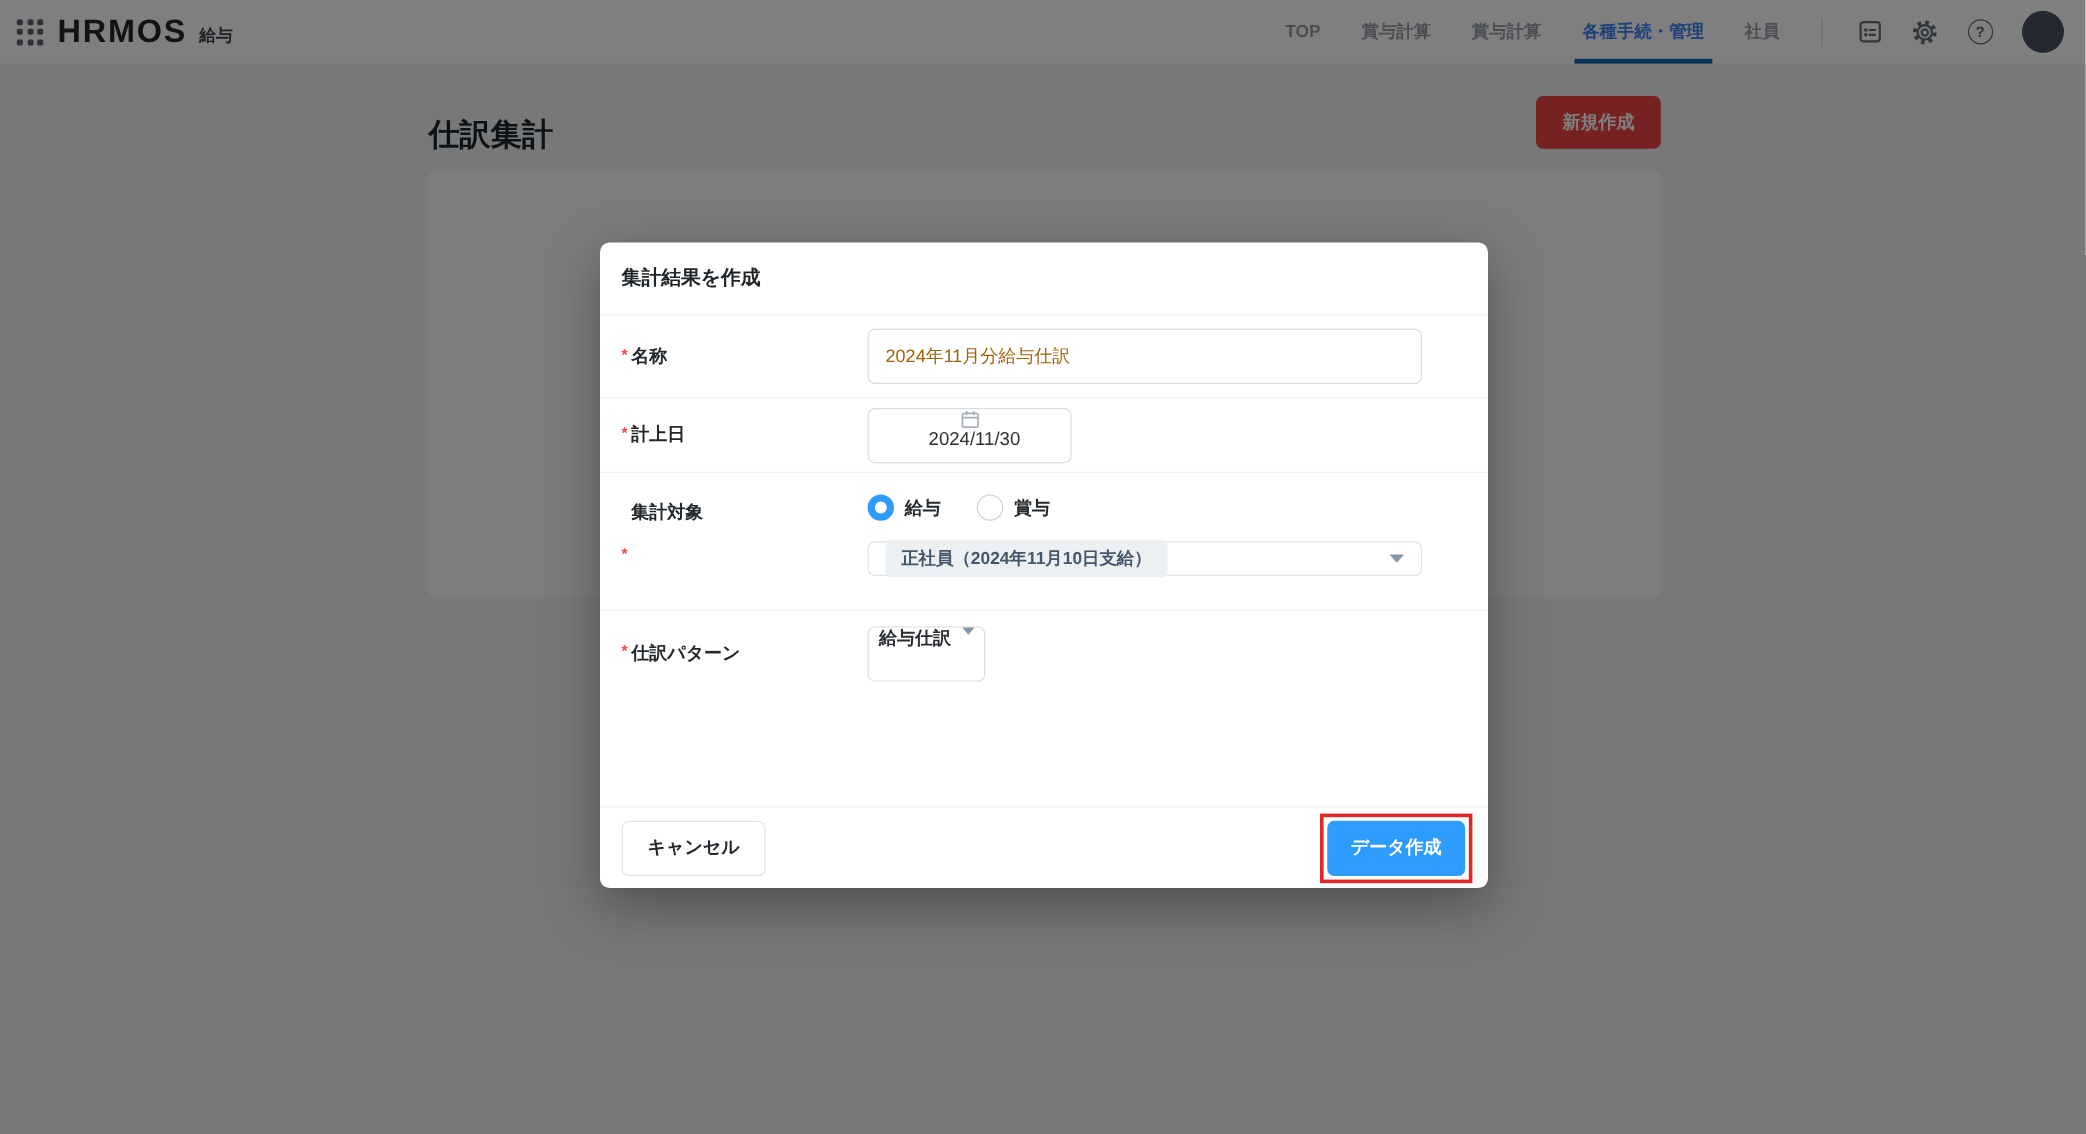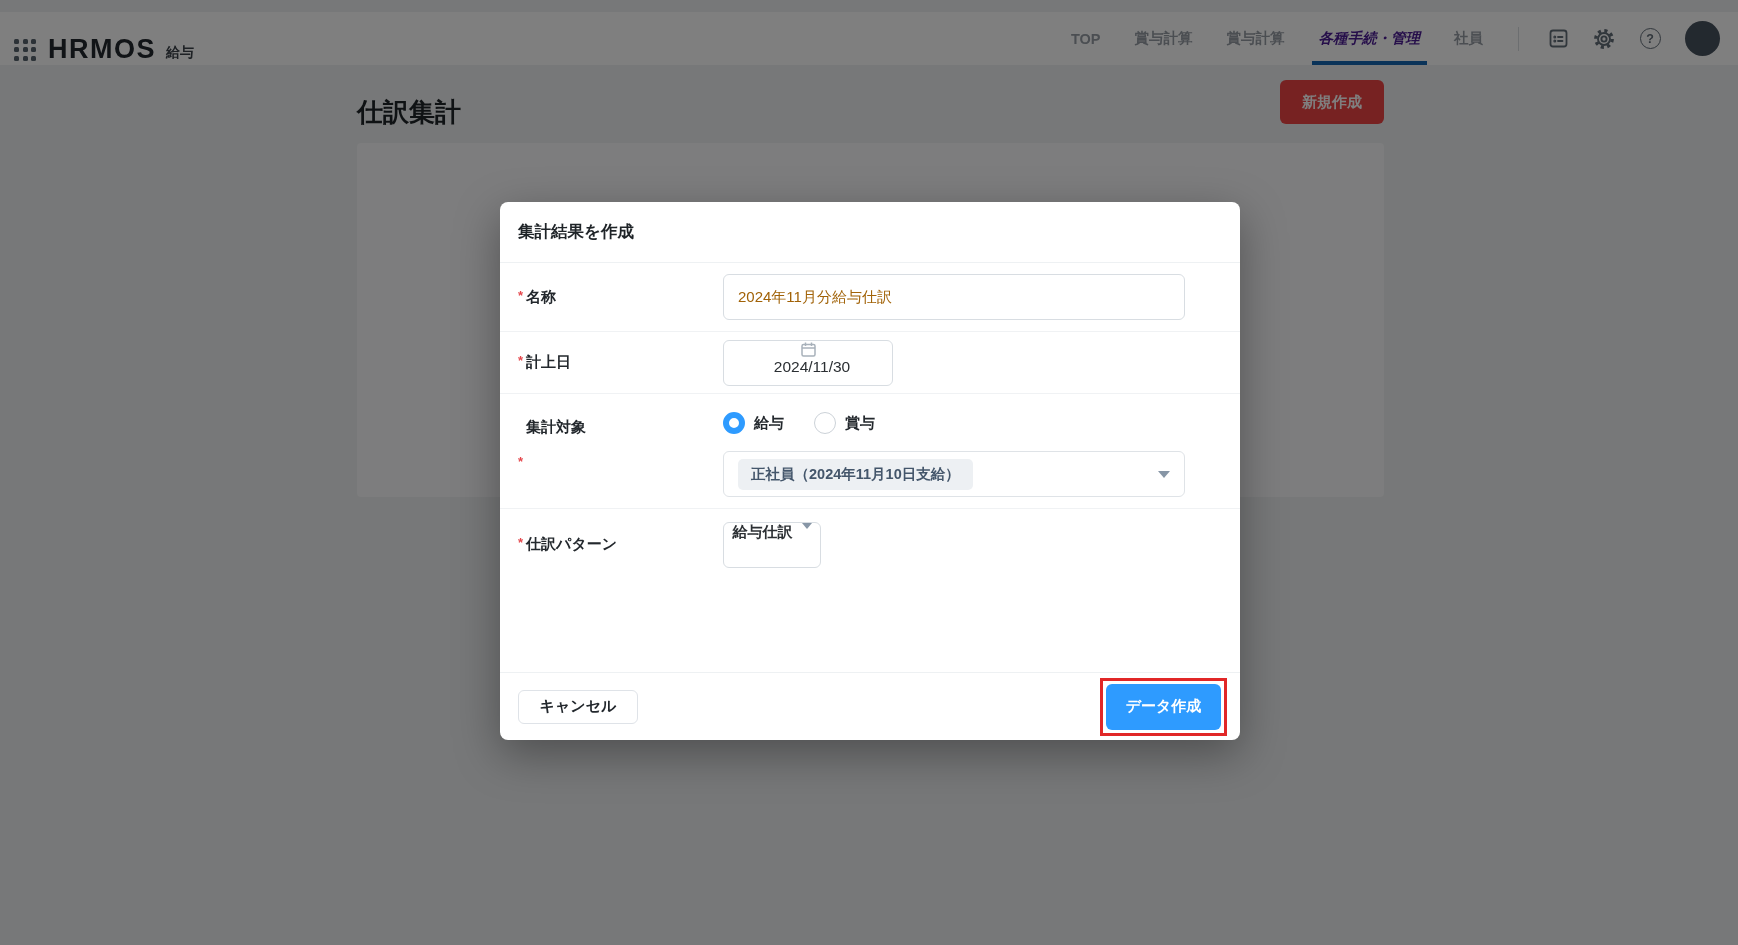--- a/index.html
+++ b/index.html
@@ -8,7 +8,7 @@
   .stage { position:relative; width:1738px; height:945px; background:#eef0f2; }
 
   
-  .header { position:absolute; top:12px; left:0; right:0; height:53px; background:#ffffff; display:flex; align-items:flex-end; z-index:1; }
+  .header { position:absolute; top:0; left:0; right:0; height:53px; background:#ffffff; display:flex; align-items:center; z-index:1; }
   .brand { display:flex; align-items:center; margin-left:12px; }
   .grid-icon { display:grid; grid-template-columns:repeat(3,5px); grid-template-rows:repeat(3,5px); gap:3.5px; margin:0 12px 0 2px; }
   .grid-icon i { width:5px; height:5px; background:#59646f; border-radius:1.5px; }

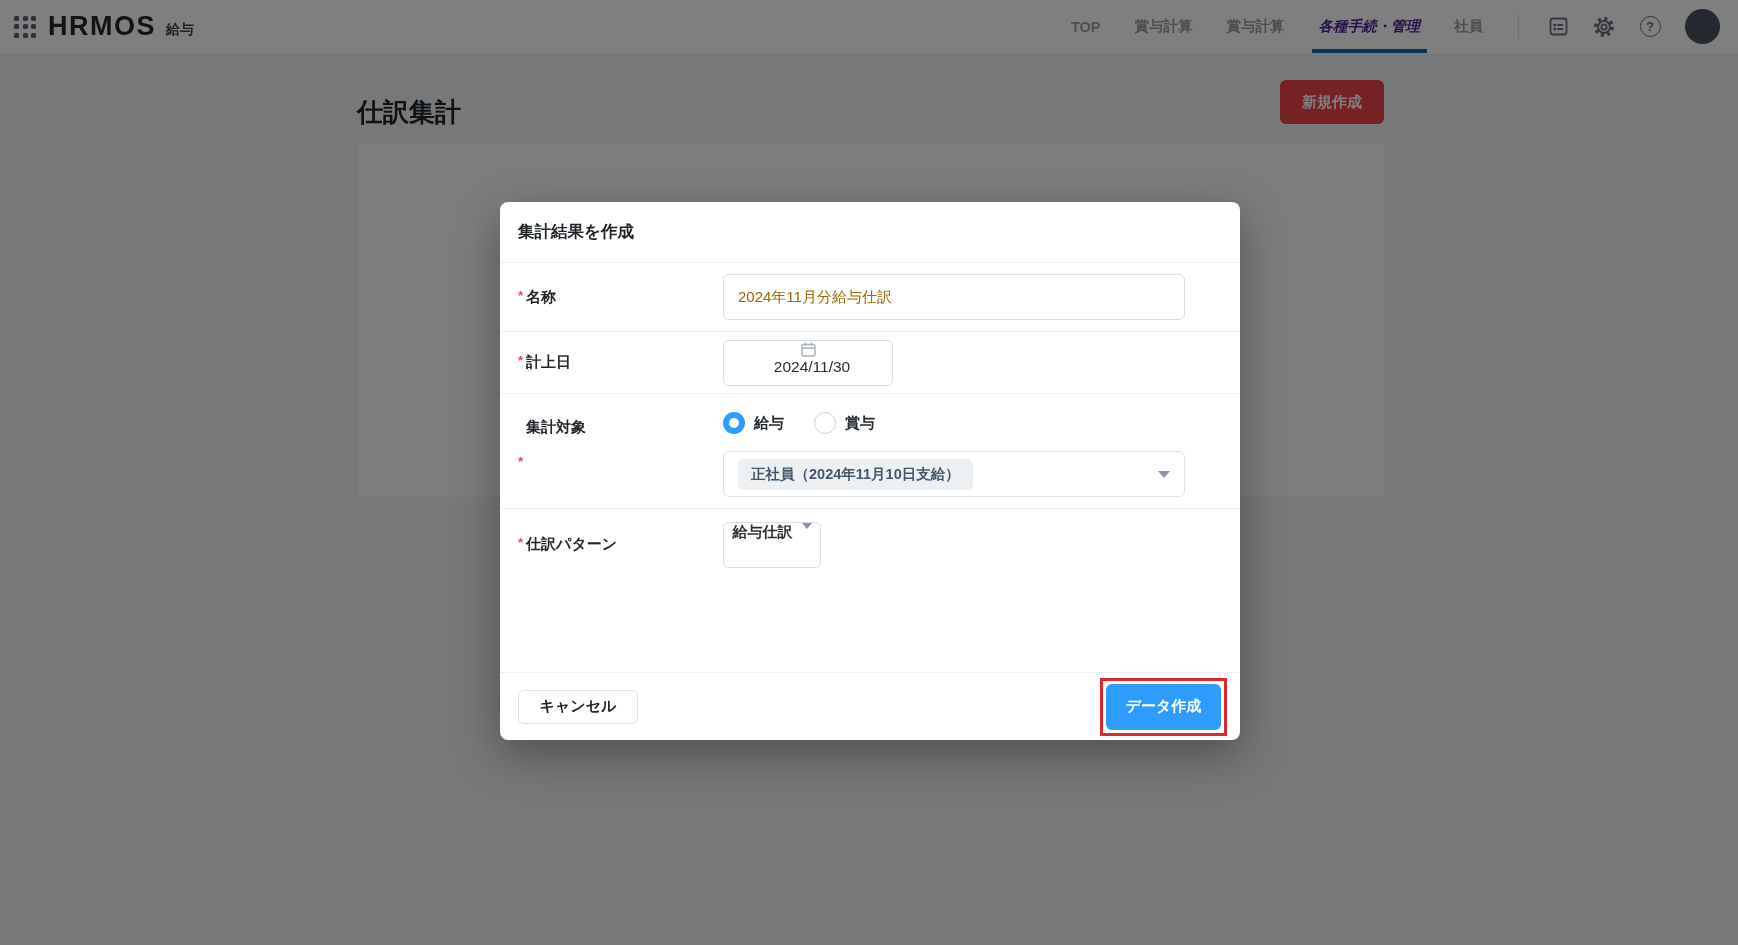--- a/index.html
+++ b/index.html
@@ -17,7 +17,7 @@
   .header-right { margin-left:auto; display:flex; align-items:center; height:100%; }
   .nav { display:flex; height:100%; align-items:center; }
   .nav-item { position:relative; height:100%; display:flex; align-items:center; padding:0 17px; font-size:14.5px; color:#969da5; cursor:pointer; font-weight:600; }
-  .nav-item.active { color:#4c1d95; font-weight:800;font-style:italic; }
+  .nav-item.active { color:#3b82f6; font-weight:800; }
   .nav-item.active::after { content:""; position:absolute; left:10px; right:10px; bottom:0; height:4px; background:#1467b3; }
   .hdr-divider { width:1px; height:24px; background:#d9dde1; margin:0 16px 0 18px; }
   .icon-btn { width:26px; height:26px; display:flex; align-items:center; justify-content:center; margin:0 10px; cursor:pointer; }

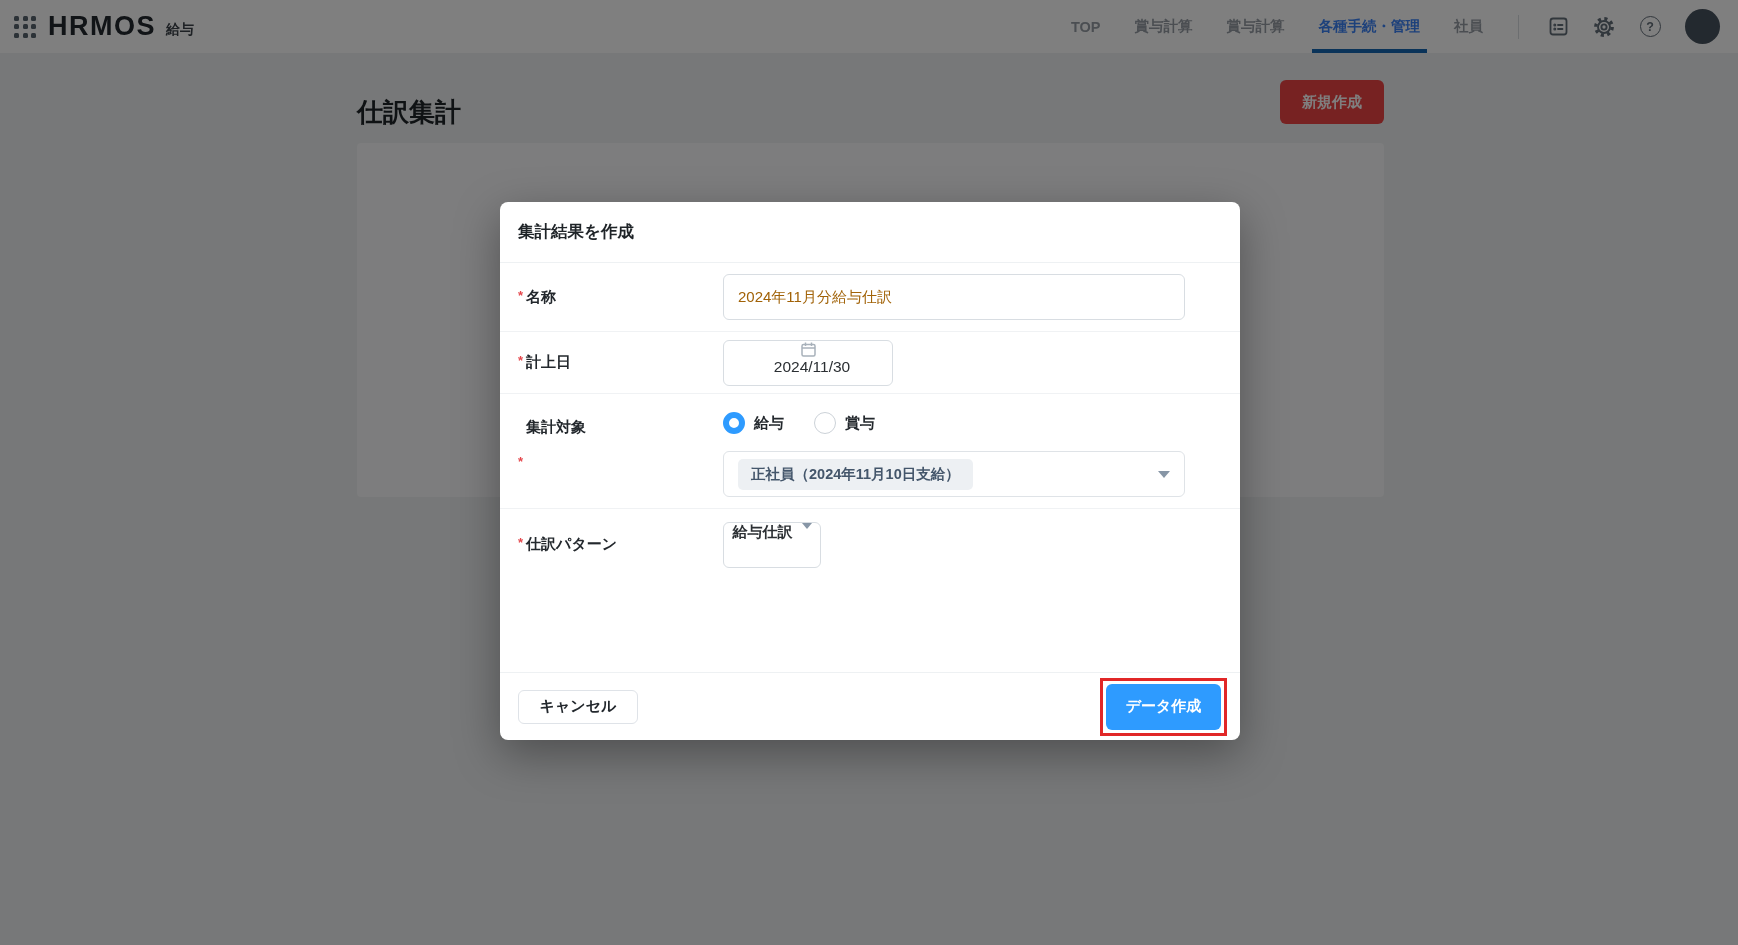--- a/index.html
+++ b/index.html
@@ -52,7 +52,7 @@
   .radio-circle.on { border:6.5px solid #2e9bff; }
   .radio-circle.off { border:1.5px solid #ccd2d8; }
   .radio-label { margin-left:9px; font-size:15px; color:#23282d; font-weight:600; }
-  .group-select { margin-top:17px; height:46px; border:1px solid #dfe3e7; border-radius:6px; display:flex; align-items:center; padding:0 14px; cursor:pointer; background:#fff; }
+  .group-select { margin-top:17px; height:29px; border:1px solid #dfe3e7; border-radius:6px; display:flex; align-items:center; padding:0 14px; cursor:pointer; background:#fff; }
   .chip { background:#edf0f3; border-radius:5px; padding:6px 13px; font-size:14.5px; font-weight:700; color:#44566b; }
   .caret-down { width:0; height:0; border-left:6.5px solid transparent; border-right:6.5px solid transparent; border-top:7.5px solid #8796a6; margin-left:auto; }
   .pattern-select { width:98px; height:46px; border:1px solid #d8dde2; border-radius:6px; display:flex; align-items:flex-start; justify-content:center; gap:9px; cursor:pointer; background:#fff; }

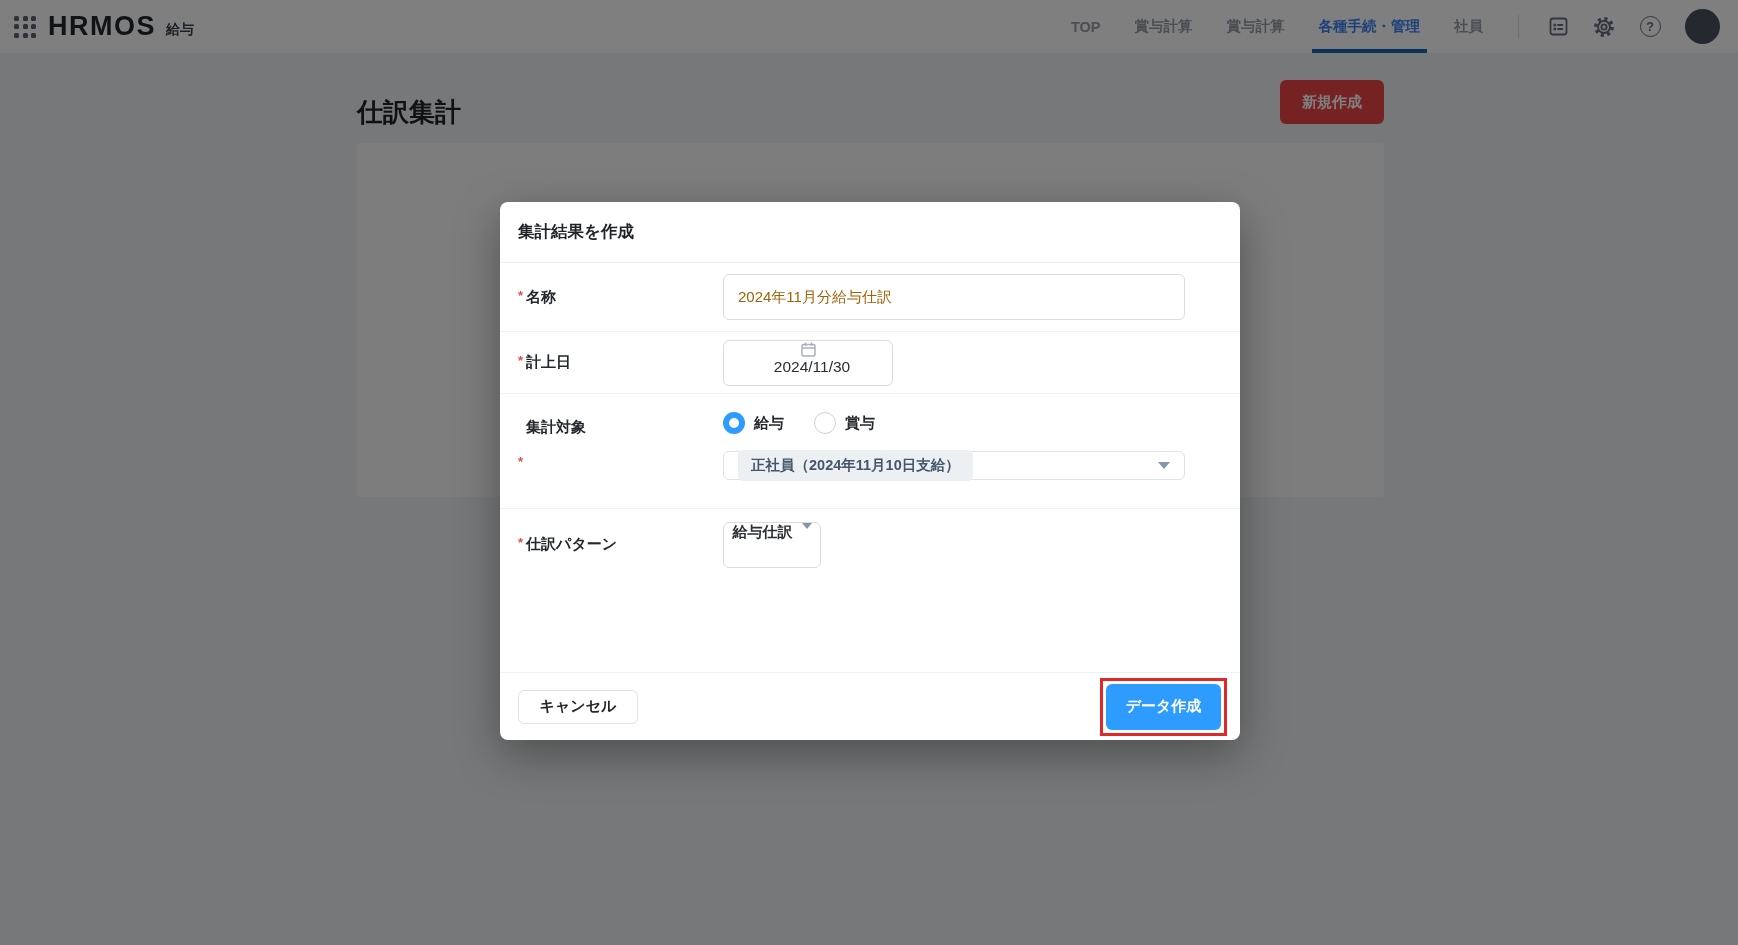--- a/index.html
+++ b/index.html
@@ -59,7 +59,7 @@
   .pattern-text { font-size:15px; color:#2b2f33; font-weight:600; }
   .caret-small { width:0; height:0; border-left:5.5px solid transparent; border-right:5.5px solid transparent; border-top:6.5px solid #8796a6; }
   .modal-footer { position:absolute; left:0; right:0; bottom:0; height:68px; border-top:1px solid #eef1f3; display:flex; align-items:center; padding:0 13px 0 18px; }
-  .cancel-btn { width:120px; height:34px; background:#fff; border:1px solid #dfe3e8; border-radius:6px; font-size:15px; font-weight:800; color:#23282d; cursor:pointer; font-family:inherit; }
+  .cancel-btn { width:120px; height:46px; background:#fff; border:1px solid #dfe3e8; border-radius:6px; font-size:15px; font-weight:800; color:#23282d; cursor:pointer; font-family:inherit; }
   .annotation-box { margin-left:auto; border:3px solid #e12727; padding:3px; }
   .submit-btn { width:115px; height:46px; background:#2e9bff; border:none; border-radius:6px; font-size:15px; font-weight:800; color:#fff; cursor:pointer; font-family:inherit;text-align:center; }
   svg { display:block; }

